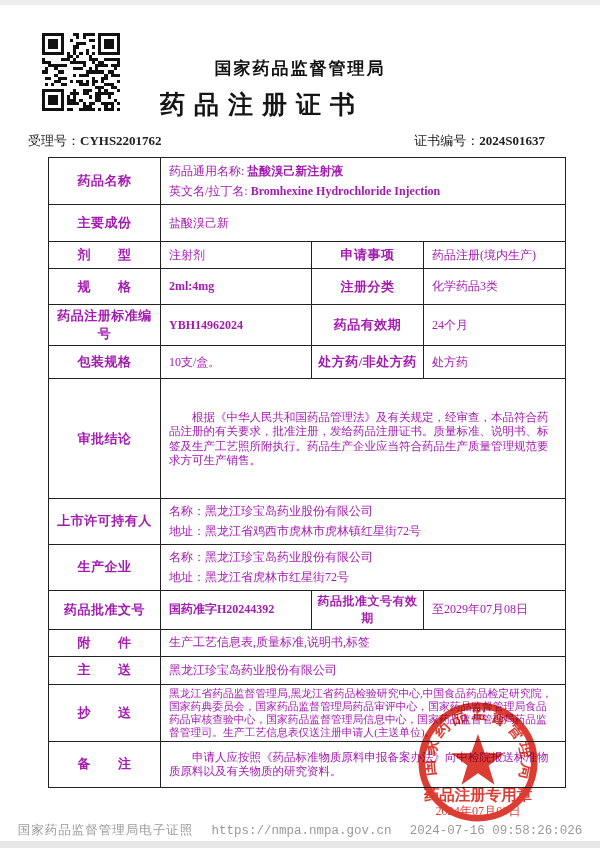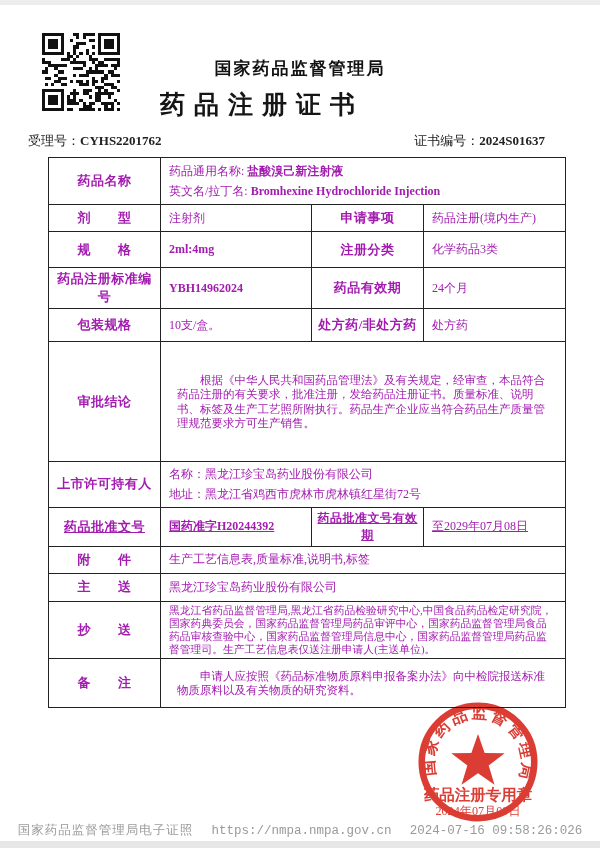--- a/index.html
+++ b/index.html
@@ -394,6 +394,10 @@
       <div><span>英文名/拉丁名: </span><span class="bold-val">Bromhexine Hydrochloride Injection</span></div>
     </td>
   </tr>
+  <tr class="r-ing">
+    <td class="lbl">主要成份</td>
+    <td colspan="3">盐酸溴己新</td>
+  </tr>
   <tr class="r-form">
     <td class="lbl">剂　　型</td>
     <td>注射剂</td>

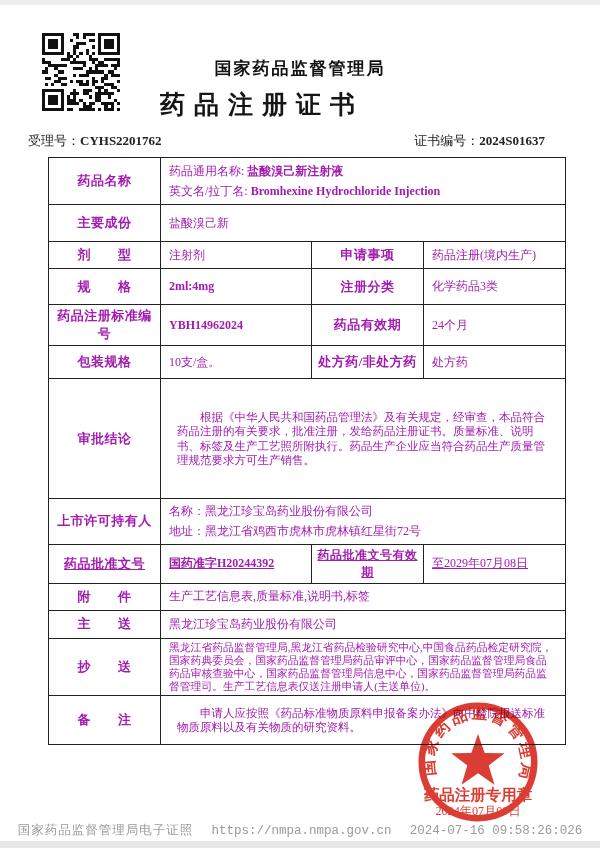--- a/index.html
+++ b/index.html
@@ -49,7 +49,7 @@
   }
   #cert-table .two-line div{line-height:1.7;}
   #cert-table .para{line-height:1.25;font-size:11.5px;}
-  #cert-table .para p{margin:8px;text-indent:2em;}
+  #cert-table .para p{margin:0;text-indent:2em;}
   #cert-table .para-flush{line-height:1.2;font-size:10.8px;}
   #cert-table .para-flush p{margin:0;}
   .bold-val{font-weight:bold;}

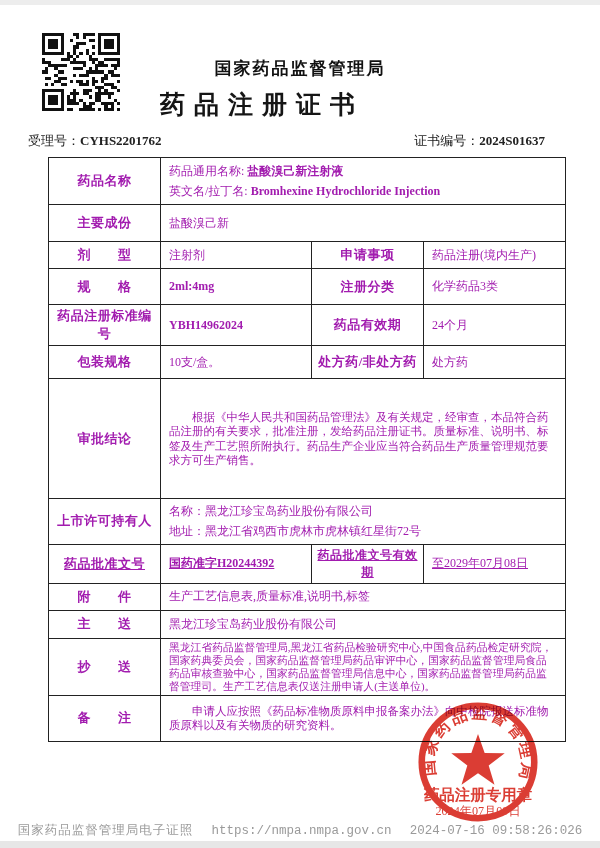--- a/index.html
+++ b/index.html
@@ -435,6 +435,13 @@
       <div>地址：黑龙江省鸡西市虎林市虎林镇红星街72号</div>
     </td>
   </tr>
+  <tr class="r-mfr">
+    <td class="lbl">生产企业</td>
+    <td colspan="3" class="two-line">
+      <div>名称：黑龙江珍宝岛药业股份有限公司</div>
+      <div>地址：黑龙江省虎林市红星街72号</div>
+    </td>
+  </tr>
   <tr class="r-appno">
     <td class="lbl">药品批准文号</td>
     <td class="bold-val">国药准字H20244392</td>

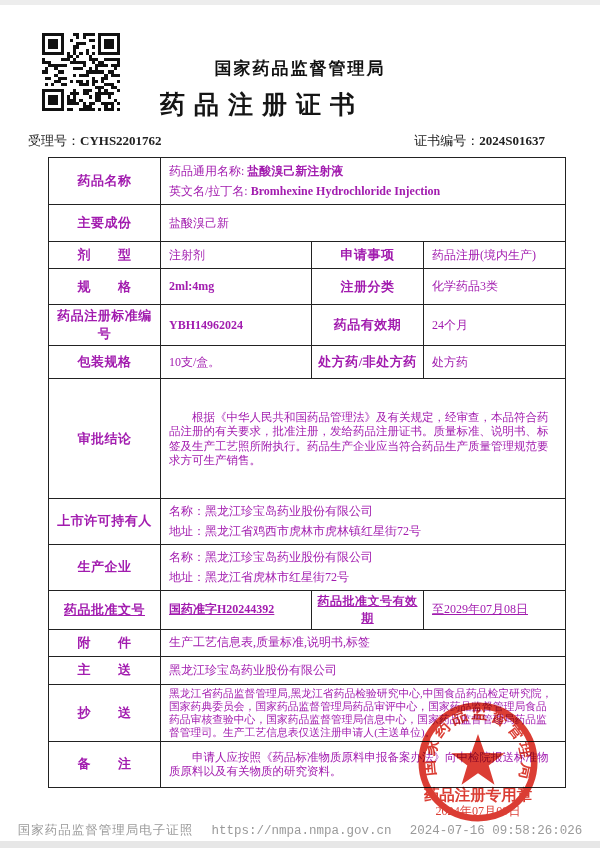--- a/index.html
+++ b/index.html
@@ -56,7 +56,7 @@
   tr.r-name{height:47px;} tr.r-ing{height:37px;} tr.r-form{height:27px;}
   tr.r-spec{height:36px;} tr.r-std{height:30px;} tr.r-pkg{height:33px;}
   tr.r-concl{height:120px;} tr.r-hold{height:45px;} tr.r-mfr{height:46px;}
-  tr.r-appno{height:27px;text-decoration:underline;} tr.r-att{height:27px;} tr.r-main{height:28px;}
+  tr.r-appno{height:27px;} tr.r-att{height:27px;} tr.r-main{height:28px;}
   tr.r-cc{height:52px;} tr.r-rem{height:46px;}
 
   

